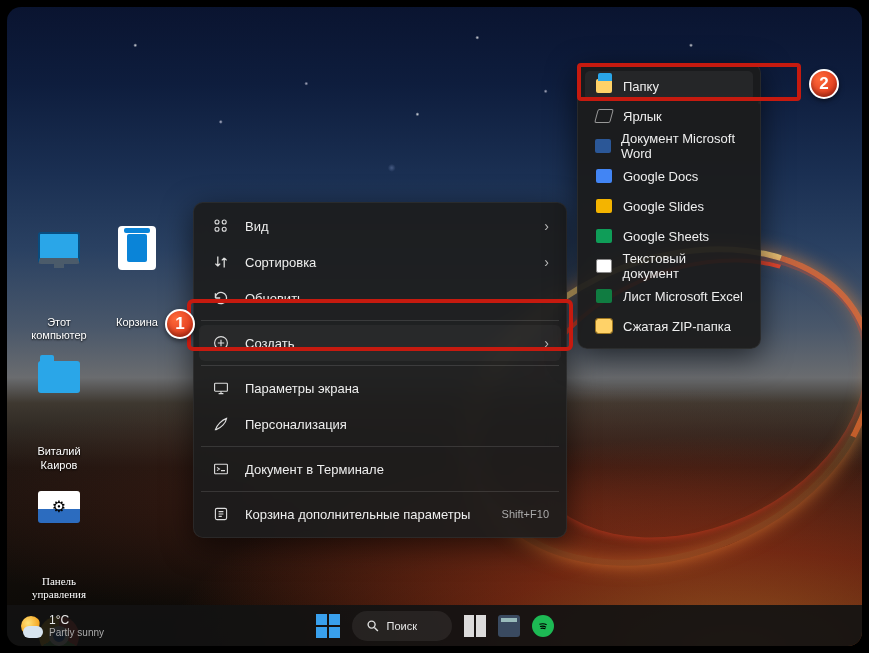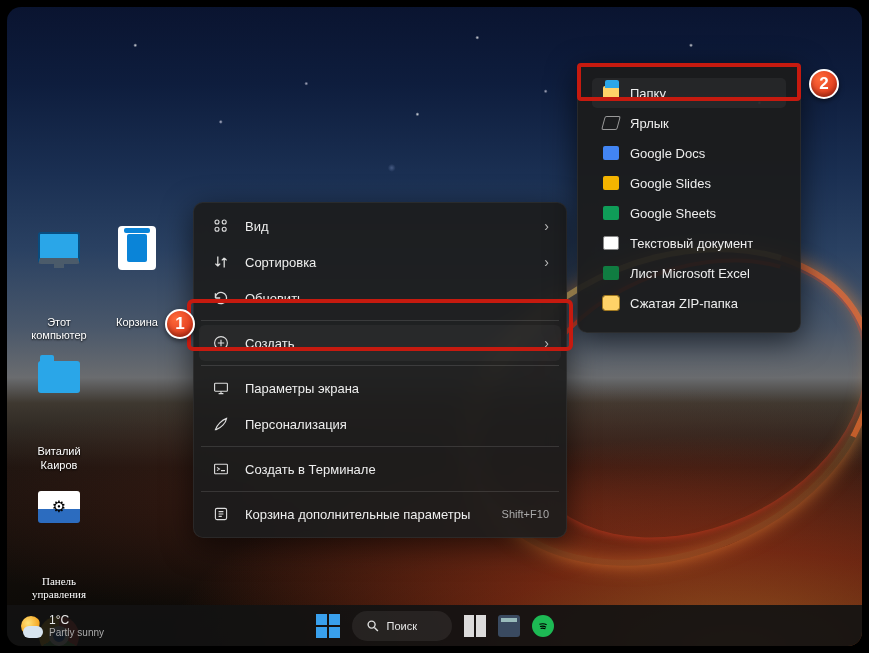--- a/index.html
+++ b/index.html
@@ -89,7 +89,7 @@
     .badge{position:absolute;width:30px;height:30px;border-radius:50%;background:radial-gradient(circle at 35% 30%,#ff6a3a,#d42a13);color:#fff;font-weight:700;font-size:17px;display:flex;align-items:center;justify-content:center;border:2px solid #fff;box-shadow:0 2px 5px rgba(0,0,0,.5),inset 0 -3px 4px rgba(0,0,0,.3);}
     .b1{top:302px;left:158px;} .b2{top:62px;left:802px;}
     
-    .smenu{position:absolute;top:56px;left:570px;width:224px;background:rgba(28,28,28,.94);border-radius:10px;padding:15px;box-shadow:0 8px 30px rgba(0,0,0,.6),inset 0 0 0 1px rgba(255,255,255,.06);font-size:13px;color:#eee;}
+    .smenu{position:absolute;top:56px;left:570px;width:184px;background:rgba(28,28,28,.94);border-radius:10px;padding:8px;box-shadow:0 8px 30px rgba(0,0,0,.6),inset 0 0 0 1px rgba(255,255,255,.06);font-size:13px;color:#eee;}
     .smenu .row{display:flex;align-items:center;height:30px;padding:0 10px;border-radius:5px;cursor:pointer;}
     .smenu .row.sel{background:rgba(255,255,255,.05);}
     .smenu .ic{width:18px;height:18px;margin-right:10px;display:flex;align-items:center;justify-content:center;}

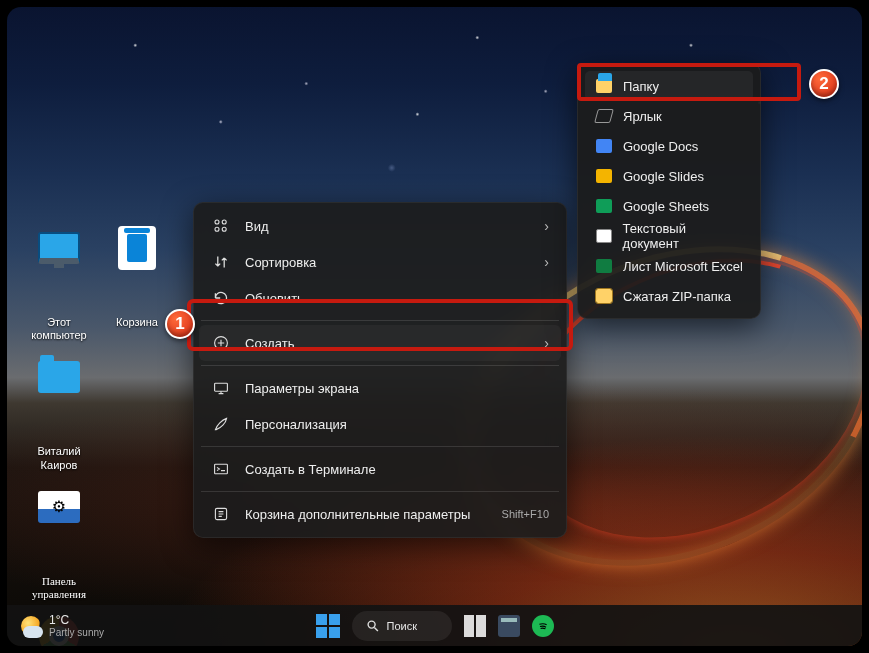--- a/index.html
+++ b/index.html
@@ -258,6 +258,12 @@
       </div>
     <div class="row">
         <span class="ic">
+          <span class="sic word"></span>
+        </span>
+        <span>Документ Microsoft Word</span>
+      </div>
+    <div class="row">
+        <span class="ic">
           <span class="sic gdoc"></span>
         </span>
         <span>Google Docs</span>

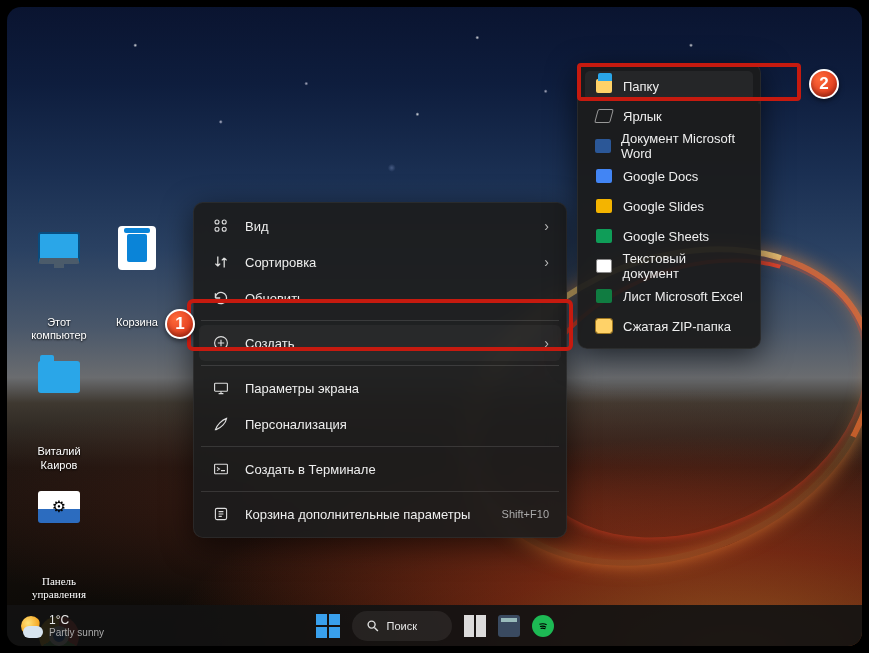--- a/index.html
+++ b/index.html
@@ -228,7 +228,7 @@
             <path d="M5 8l3 2-3 2M10 12h5"></path>
           </svg>
         </span>
-      <span class="txt">Создать в Терминале</span>
+      <span class="txt">Документ в Терминале</span>
     </div>
     <div class="sep"></div>
     <div class="row">

